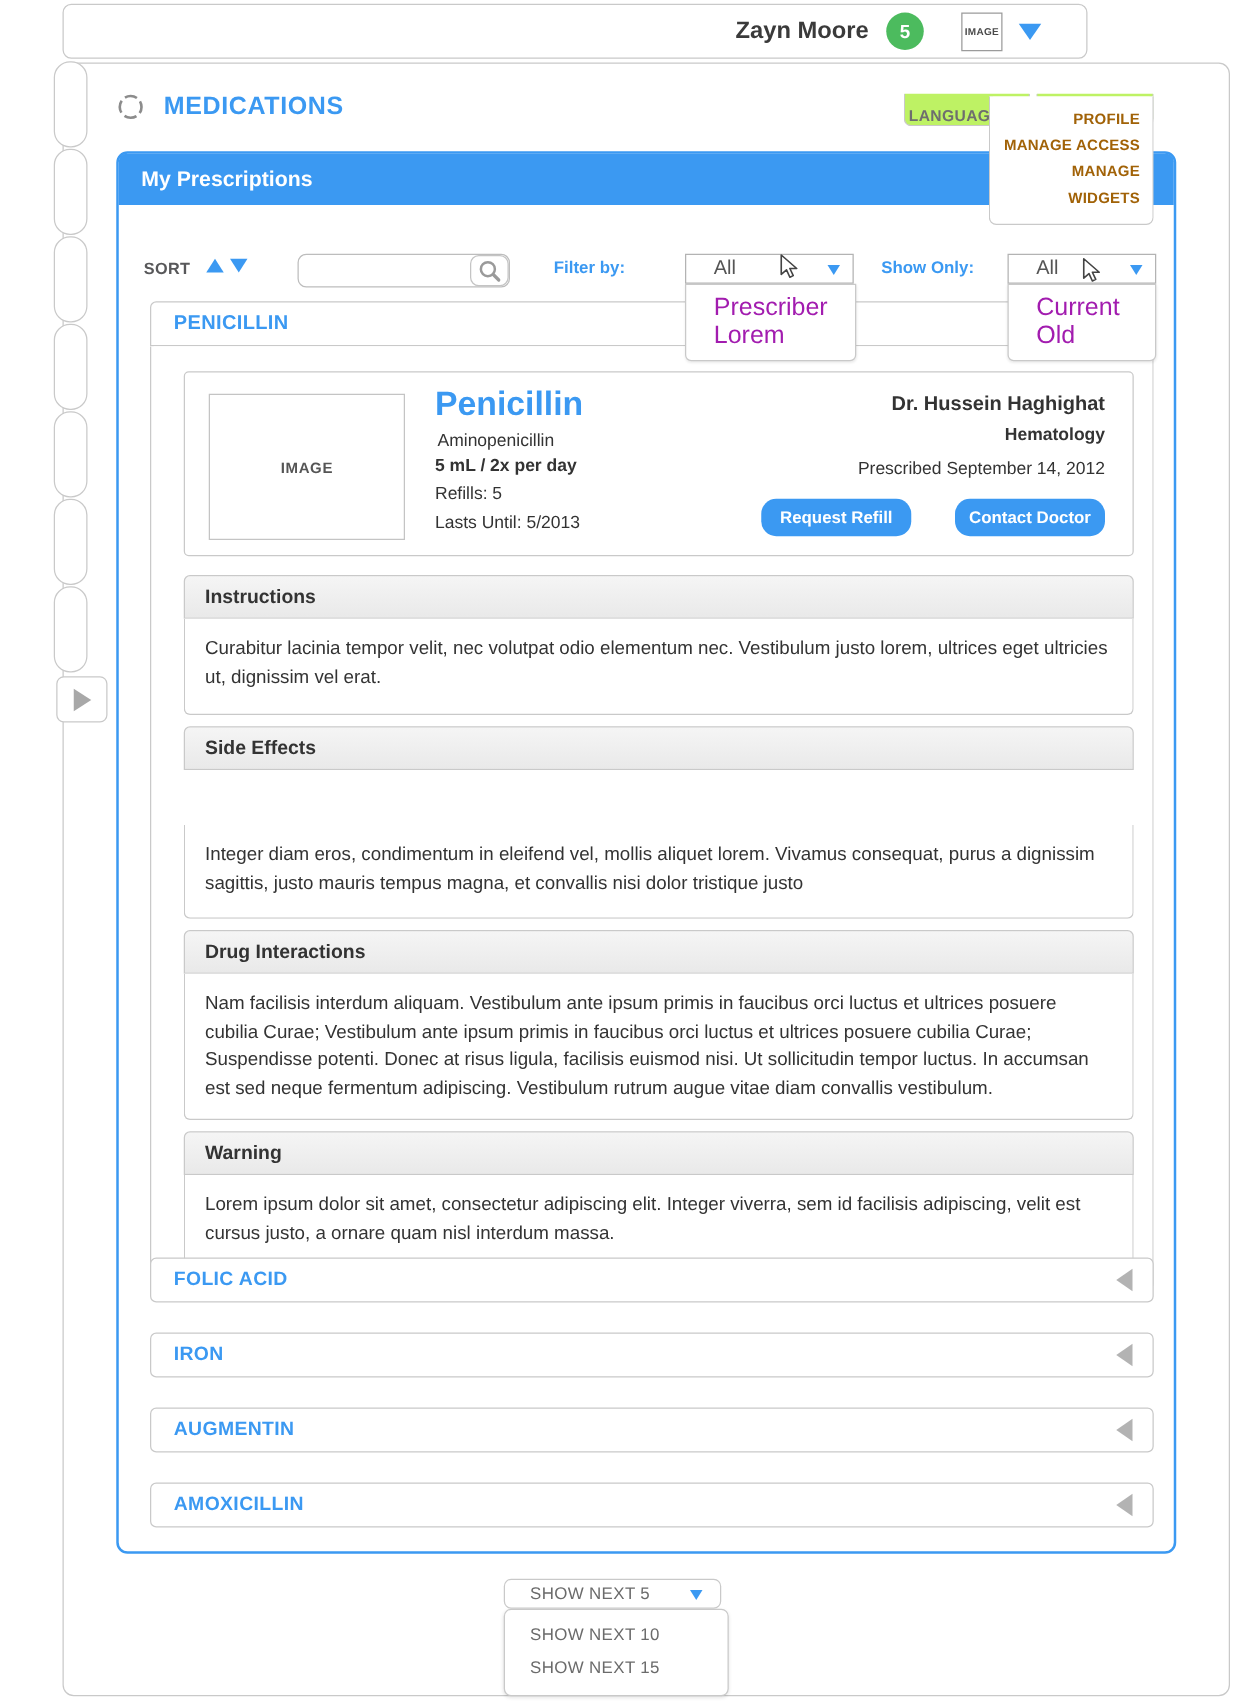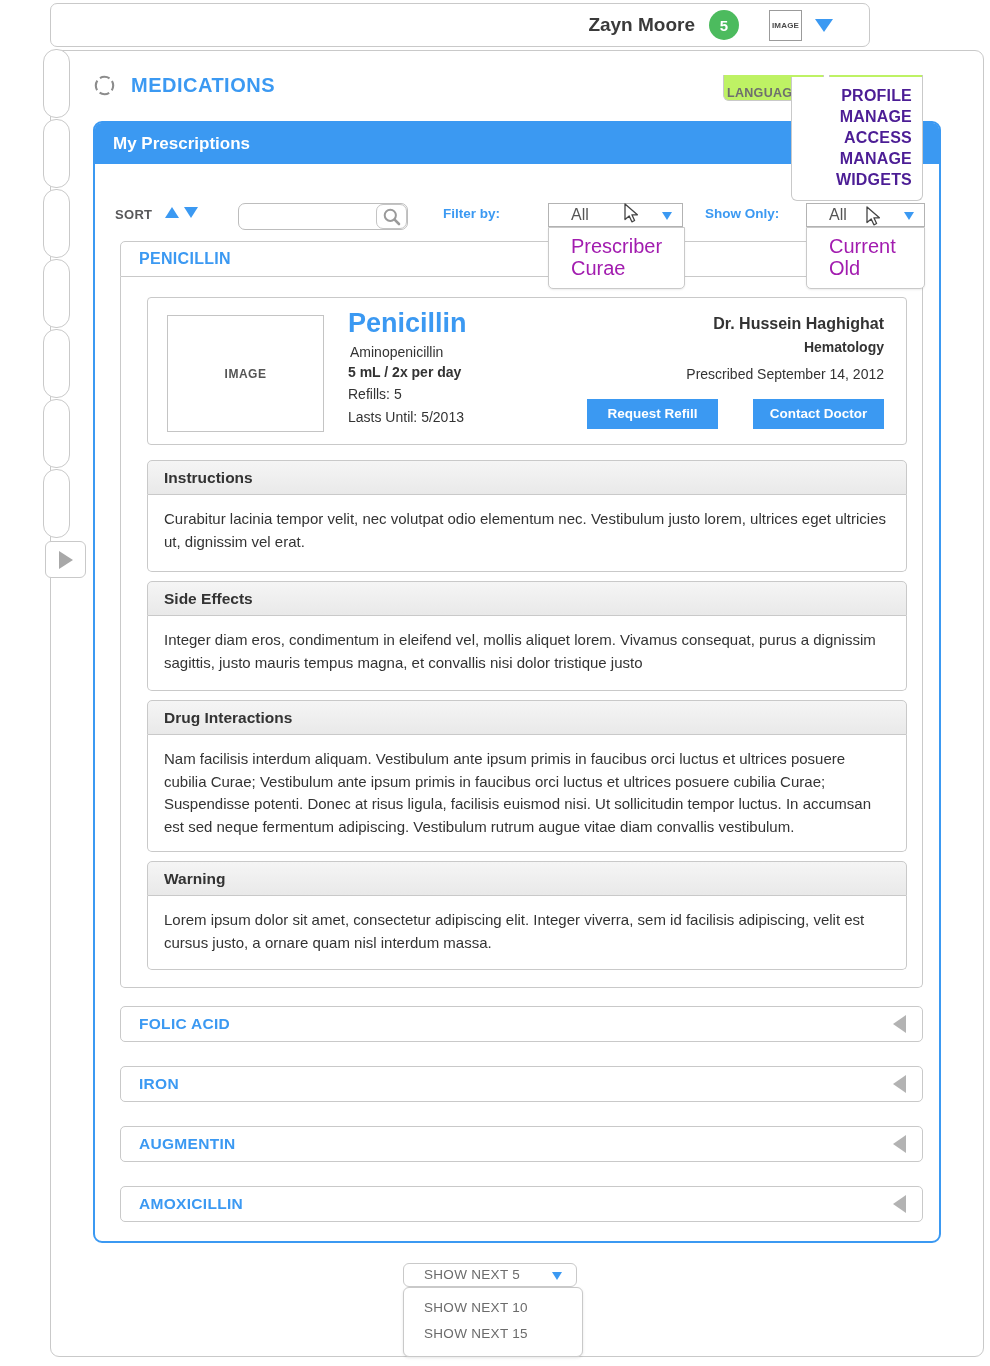--- a/index.html
+++ b/index.html
@@ -51,7 +51,7 @@
   .settings-menu { position:absolute; left:740px; top:26px; width:132px; background:#fff;
     border:1px solid #c9c9c9; border-top:none; border-radius:0 0 6px 6px; z-index:40;
     padding:8px 10px 10px; text-align:right; }
-  .settings-menu .item { font-size:16px; font-weight:bold; color:#4c1d95; line-height:21px; letter-spacing:.2px; }
+  .settings-menu .item { font-size:12px; font-weight:bold; color:#a16207; line-height:21px; letter-spacing:.2px; }
 
   
   .widget { position:absolute; left:42px; top:70px; width:848px; height:1122px;

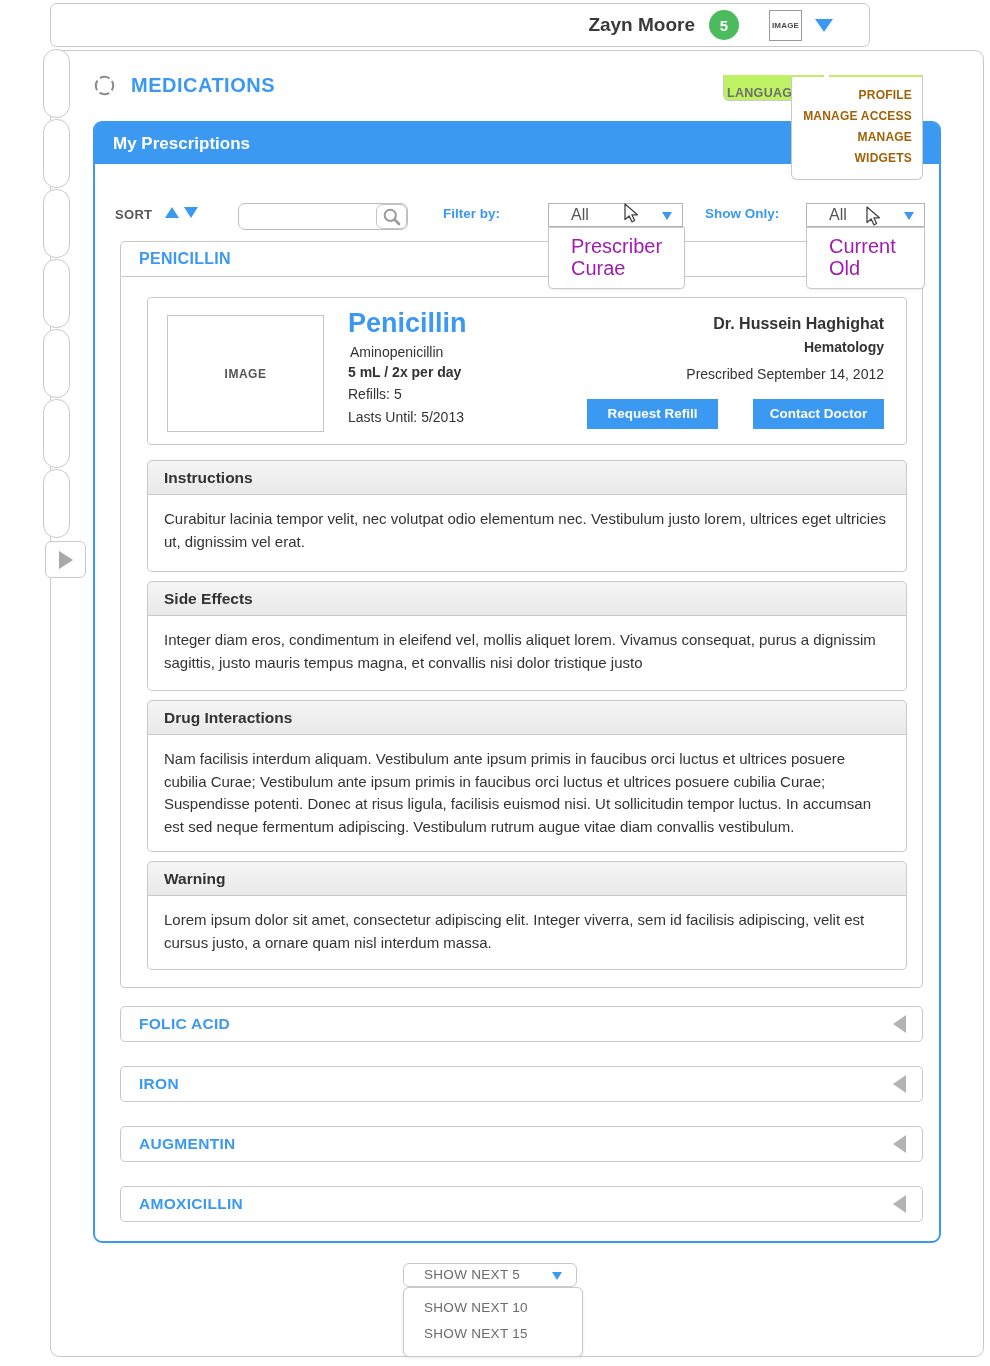--- a/index.html
+++ b/index.html
@@ -206,7 +206,7 @@
       </div>
       <div class="dd-menu menu-filter">
         <div class="opt">Prescriber</div>
-        <div class="opt">Curae</div>
+        <div class="opt">Lorem</div>
       </div>
       <span class="cursor cursor-filter">
         <svg width="19" height="22" viewBox="0 0 19 22">

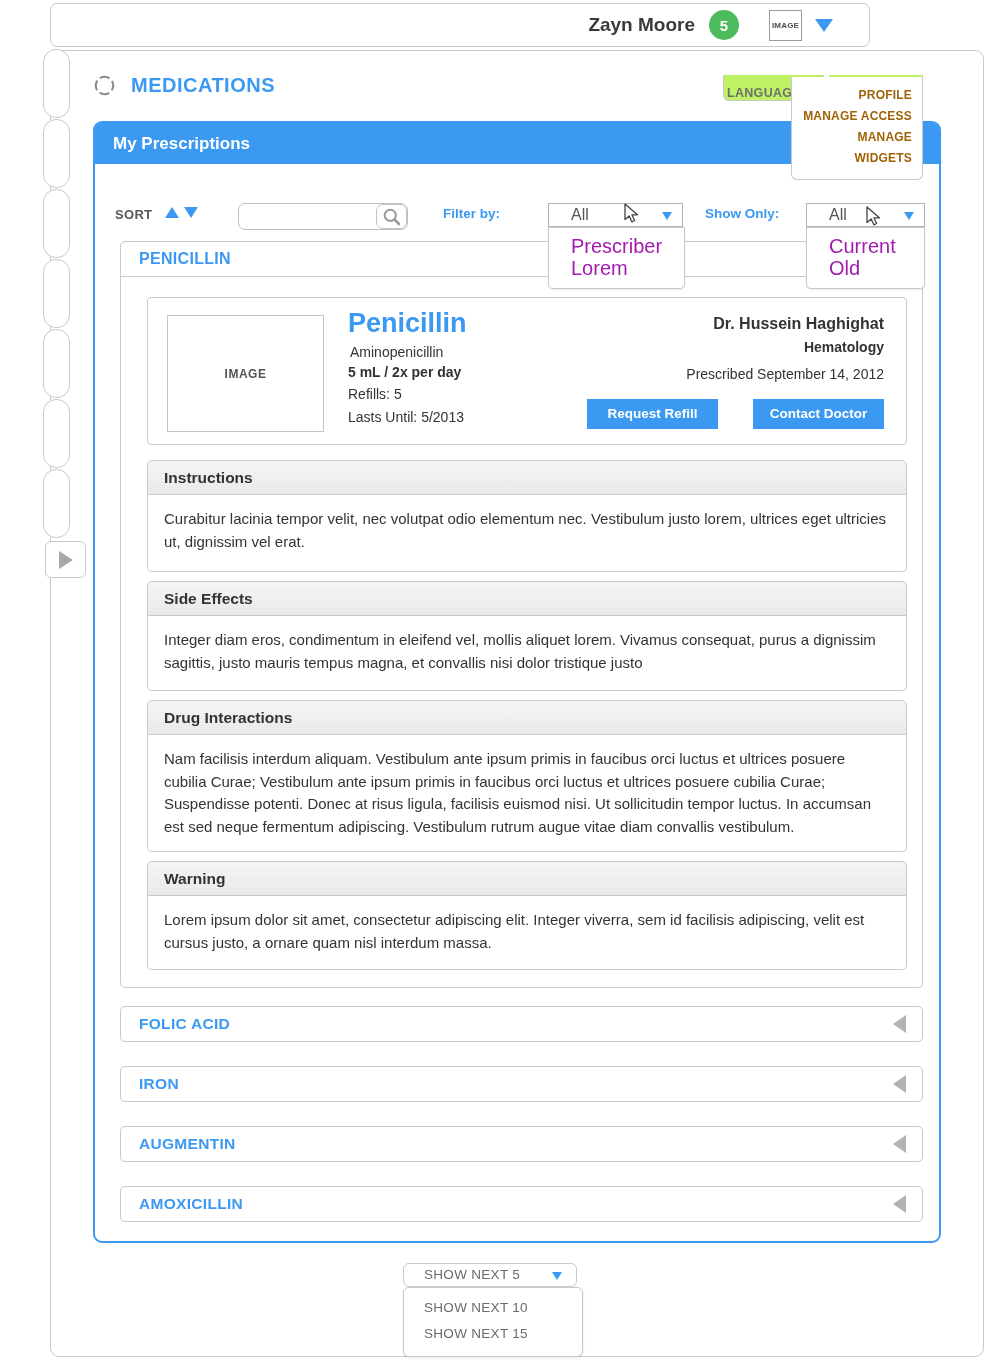--- a/index.html
+++ b/index.html
@@ -107,7 +107,7 @@
   .drug-dept { font-size:14px; font-weight:bold; color:#333; margin-top:6px; }
   .drug-prescribed { font-size:14px; color:#333; margin-top:11px; }
   .drug-buttons { position:absolute; right:22px; bottom:15px; display:flex; gap:35px; }
-  .blue-btn { width:131px; height:30px; background:#3b99f2; border-radius:0; color:#fff;
+  .blue-btn { width:120px; height:30px; background:#3b99f2; border-radius:12px; color:#fff;
     font-size:13.5px; font-weight:bold; text-align:center; line-height:30px; }
 
   .section { margin-top:9px; }

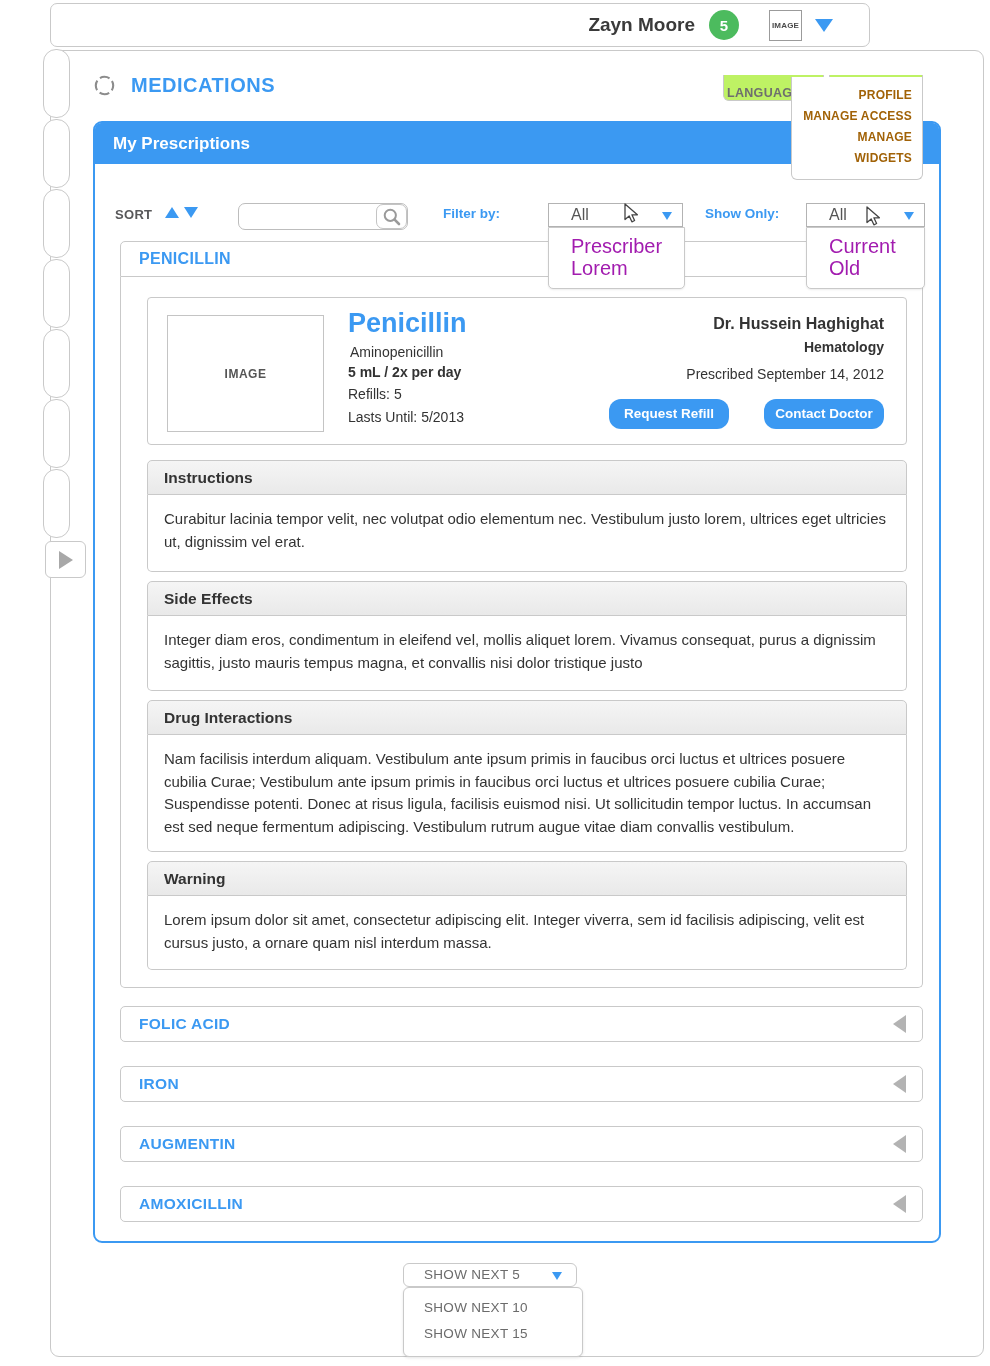--- a/index.html
+++ b/index.html
@@ -117,7 +117,7 @@
     line-height:33px; padding-left:16px; }
   .section-body { border:1px solid #c9c9c9; border-top:none; border-radius:0 0 5px 5px; background:#fff;
     padding:13px 16px; font-size:15px; color:#333; line-height:1.5; }
-  .sb-1 { min-height:77px; } .sb-2 { min-height:75px; } .sb-3 { min-height:107px; } .sb-4 { min-height:74px; }
+  .sb-1 { min-height:77px; } .sb-2 { min-height:75px;margin-top:44px; } .sb-3 { min-height:107px; } .sb-4 { min-height:74px; }
 
   
   .collapsed-row { position:absolute; left:25px; width:803px; height:36px; background:#fff;

